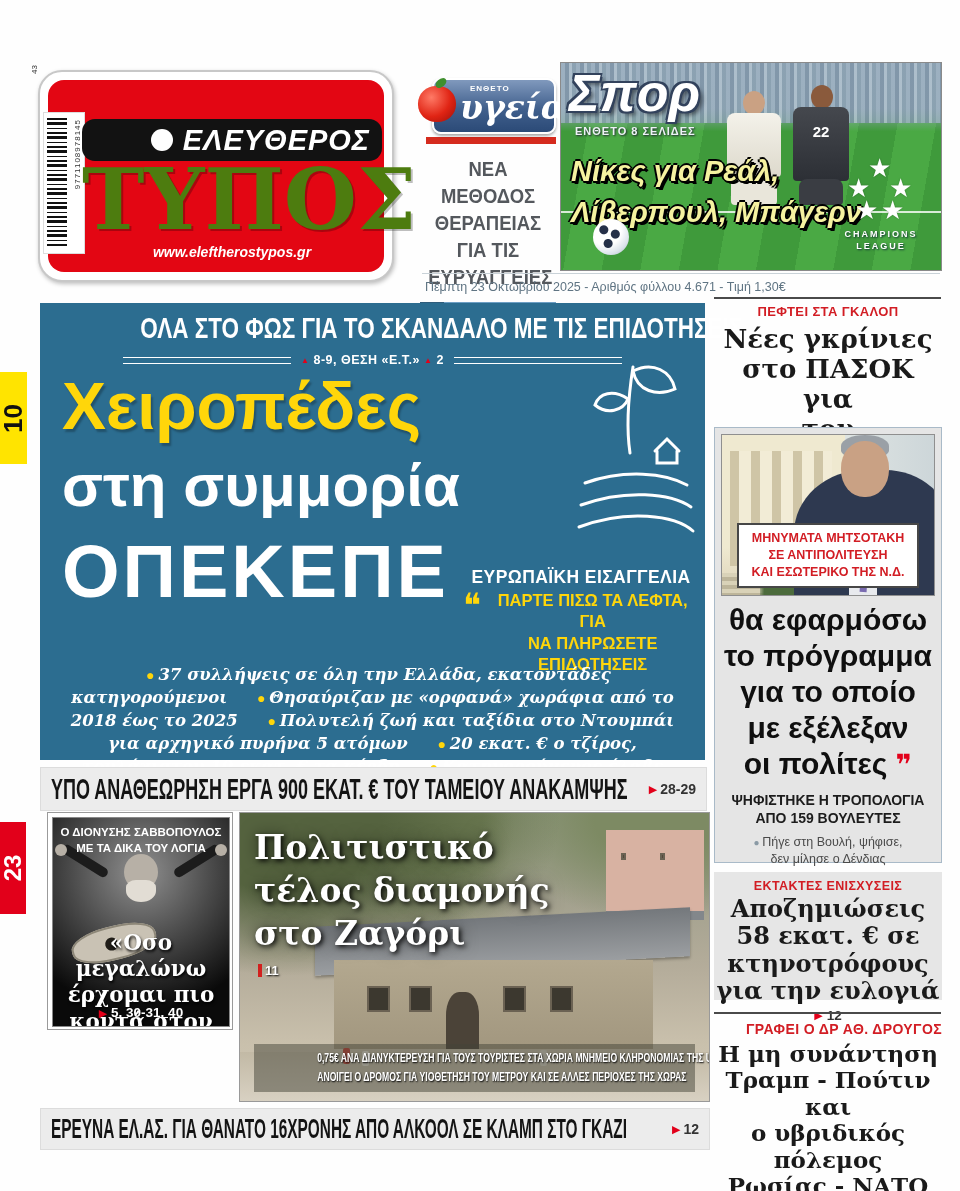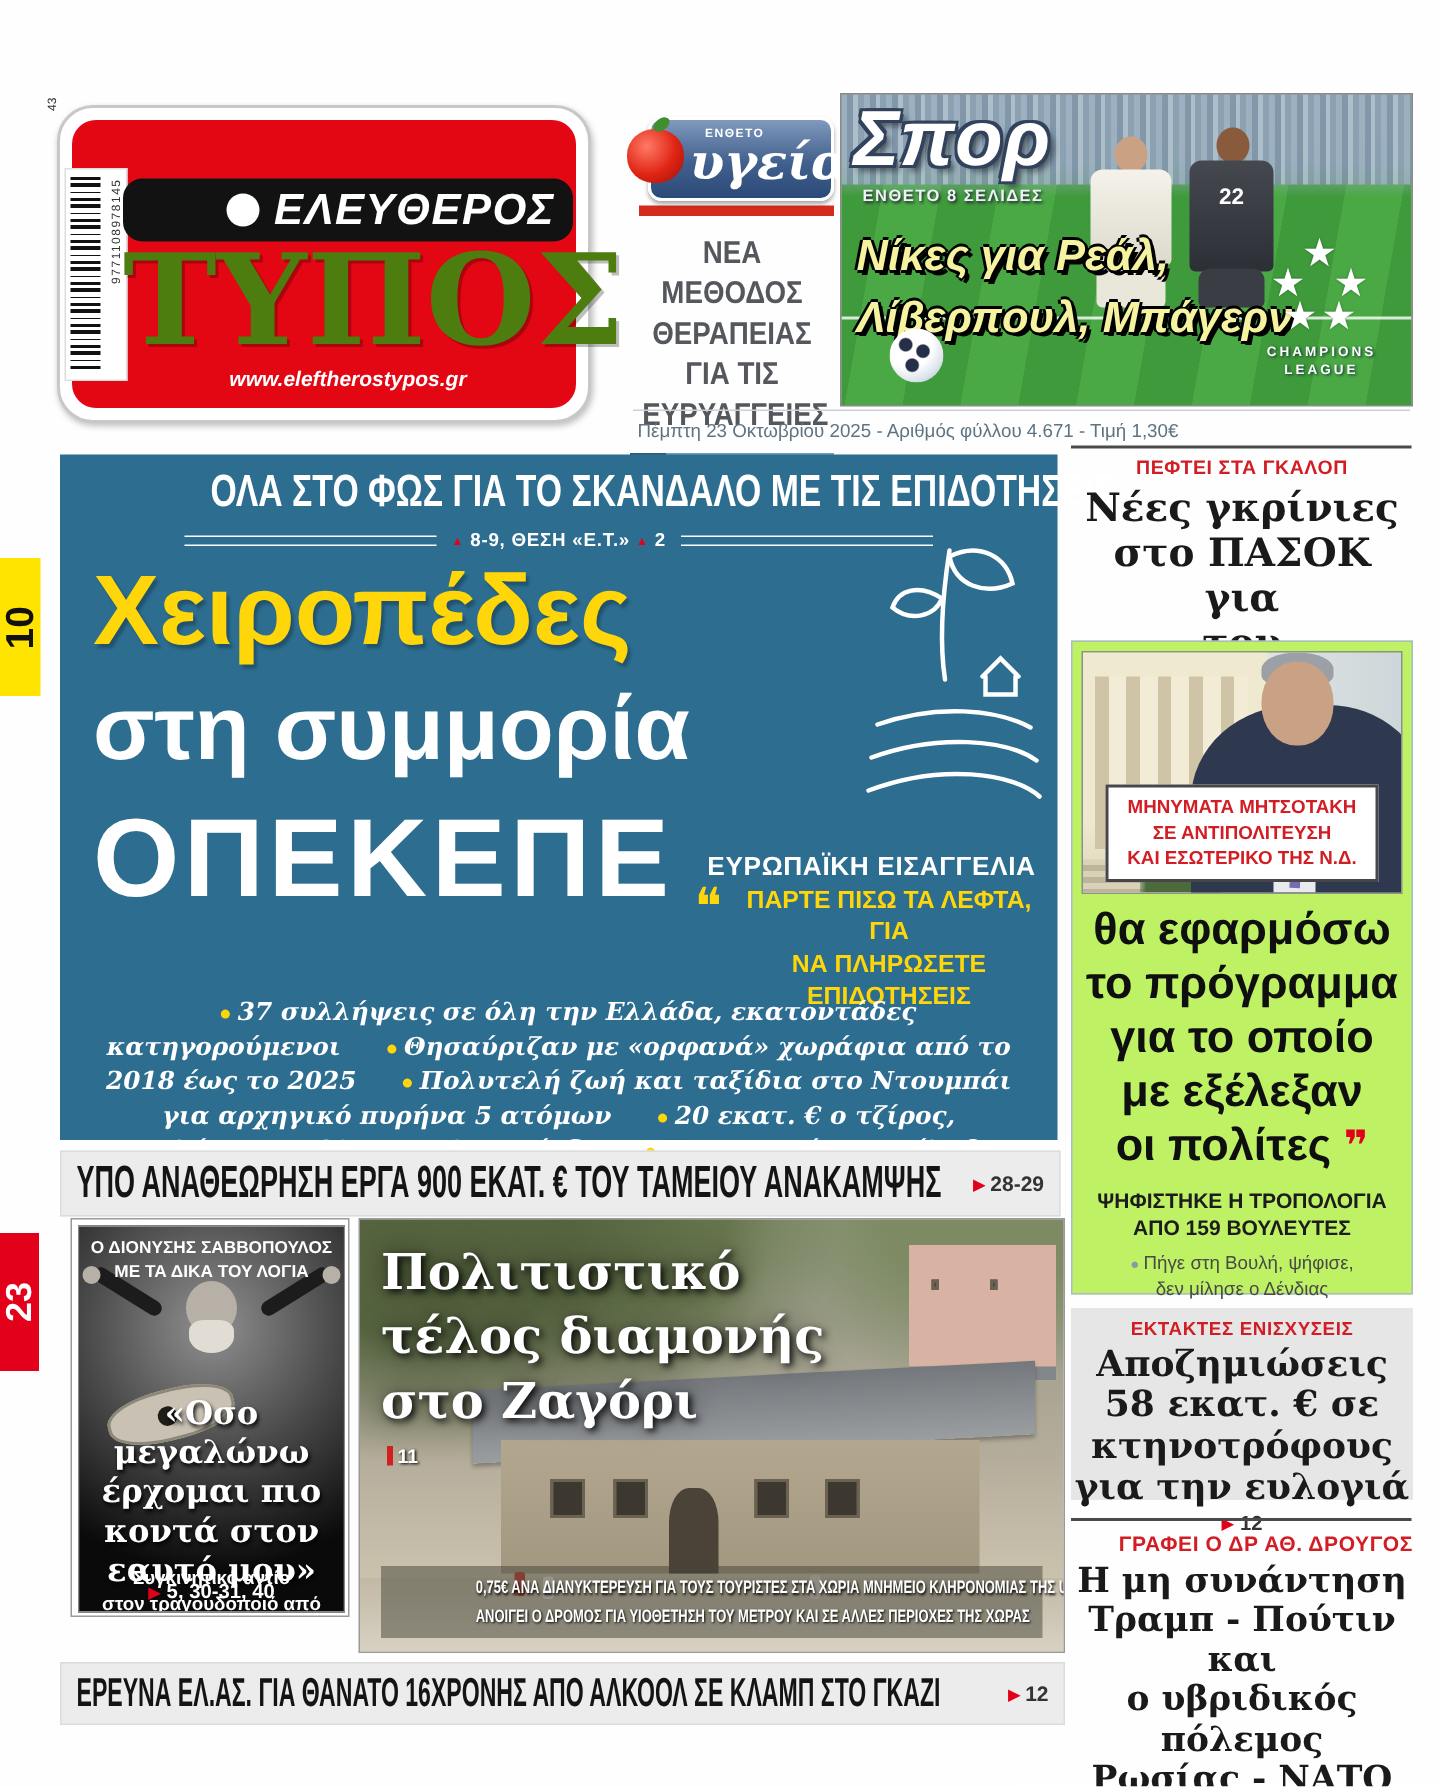--- a/index.html
+++ b/index.html
@@ -180,7 +180,7 @@
   .pasok .r-head-serif{font-size:26px;line-height:1.16;margin-top:5px;}
   .pasok .pageref{margin-top:8px;}
 
-  .mits{left:714px;top:427px;width:228px;height:436px;background:#bef264;border:1px solid #a9bac8;box-sizing:border-box;}
+  .mits{left:714px;top:427px;width:228px;height:436px;background:#e5e5e5;border:1px solid #a9bac8;box-sizing:border-box;}
   .mits-photo{position:relative;margin:6px;height:160px;border:1px solid #8f8f8f;overflow:hidden;
     background:linear-gradient(90deg,#dfe5e3 0 55%,#cdd6d9 100%);}
   .m-bld{position:absolute;left:0;top:0;width:58%;height:100%;background:linear-gradient(180deg,#efe9d0 0 70%,#ddd3b8 100%);}

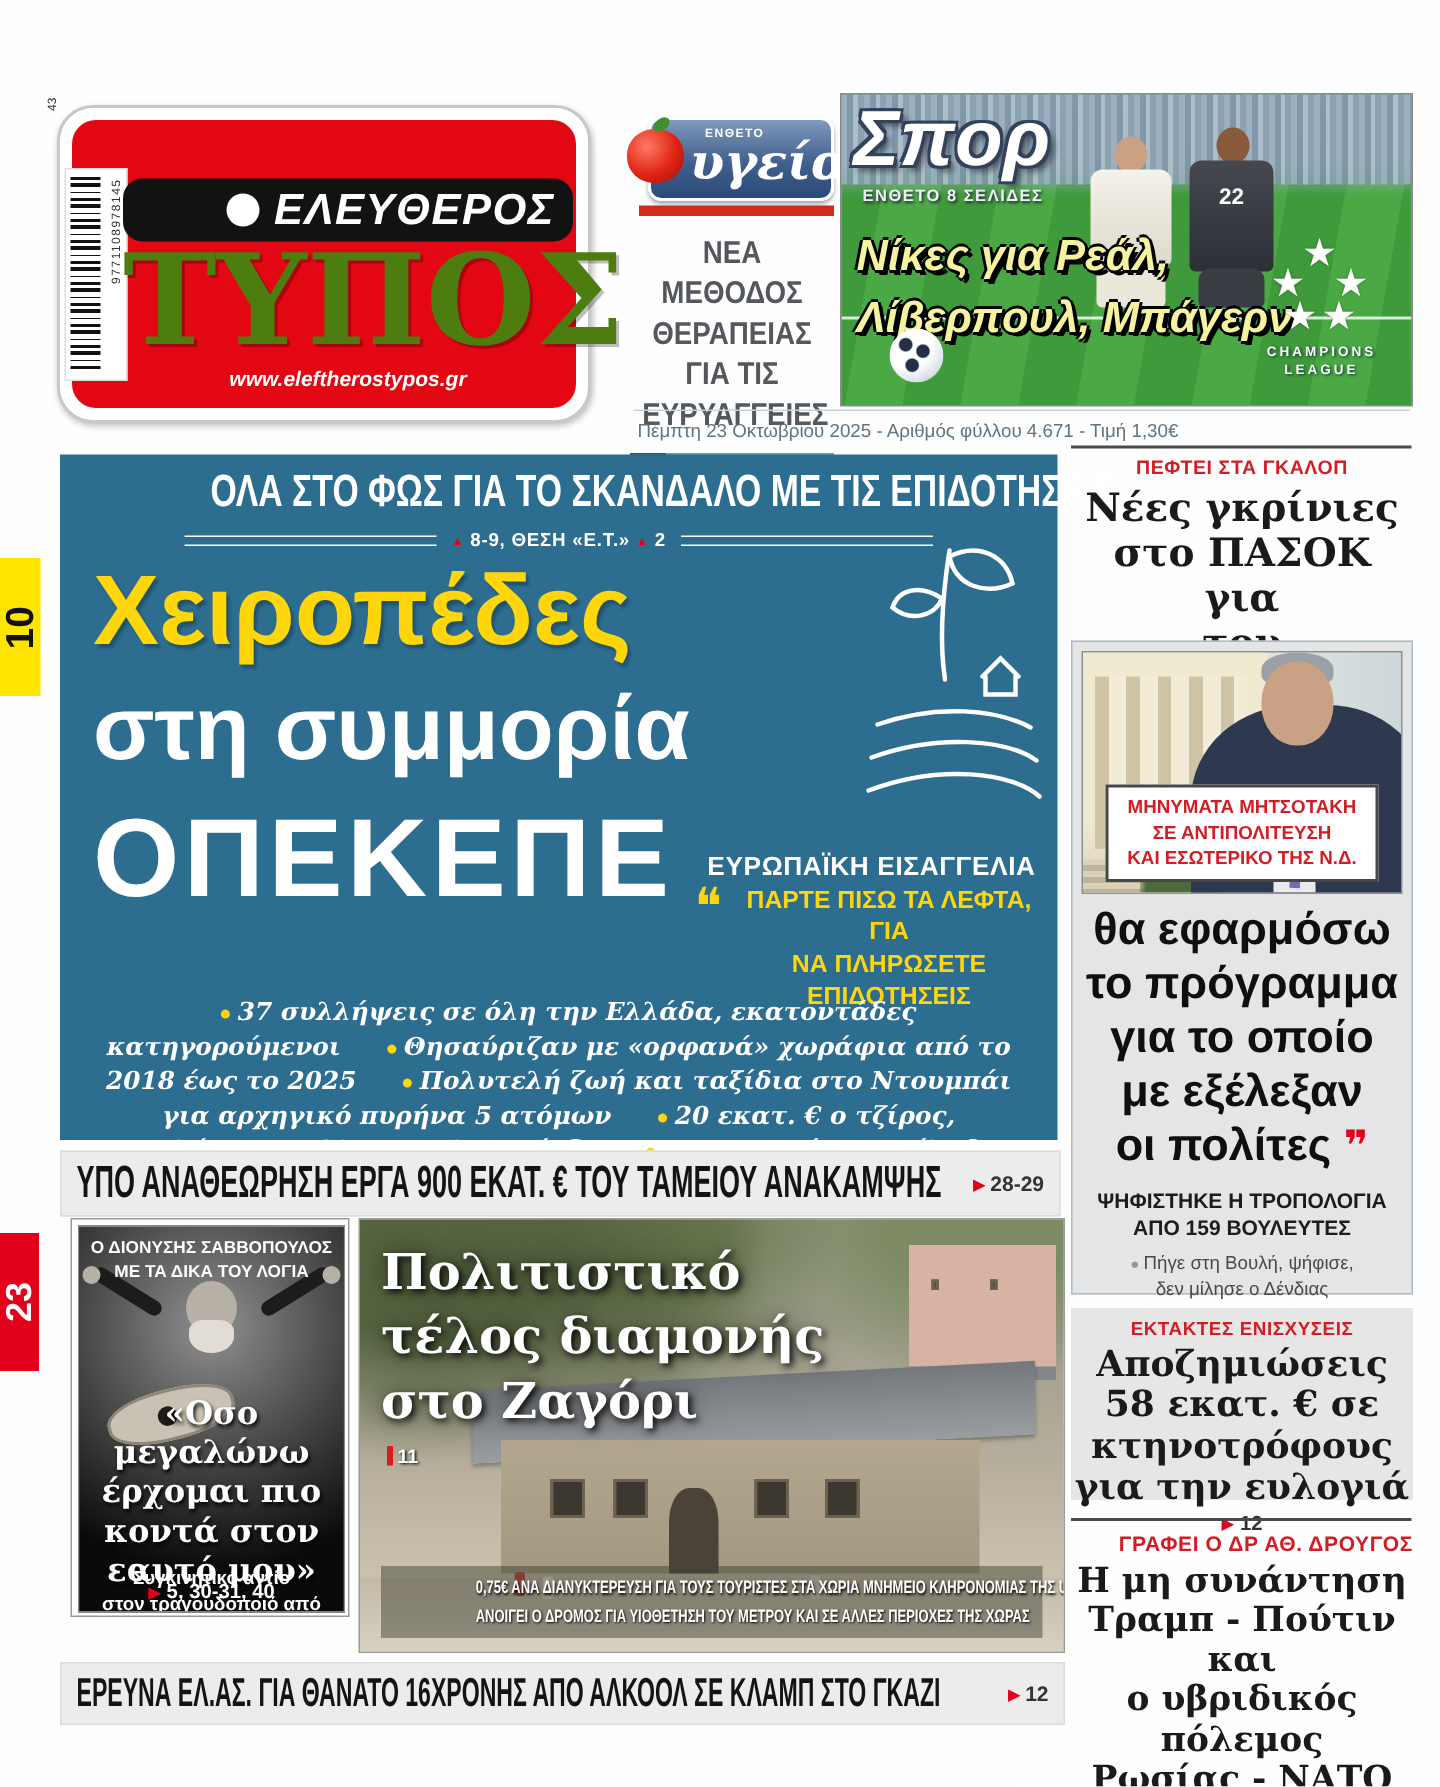--- a/index.html
+++ b/index.html
@@ -123,7 +123,7 @@
   .arrow{color:#e2001a;font-size:11px;}
 
   
-  .savv{left:47px;top:812px;width:186px;height:266px;background:#fff;border:1px solid #9a9a9a;padding:4px;box-sizing:border-box;}
+  .savv{left:47px;top:812px;width:186px;height:218px;background:#fff;border:1px solid #9a9a9a;padding:4px;box-sizing:border-box;}
   .savv-inner{position:relative;width:100%;height:100%;background:#000;border:1px solid #888;overflow:hidden;color:#fff;}
   .savv-photo{position:absolute;left:0;top:0;right:0;bottom:0;
     background:radial-gradient(circle at 50% 26%,#909090 0%,#4a4a4a 40%,#0a0a0a 78%);}

